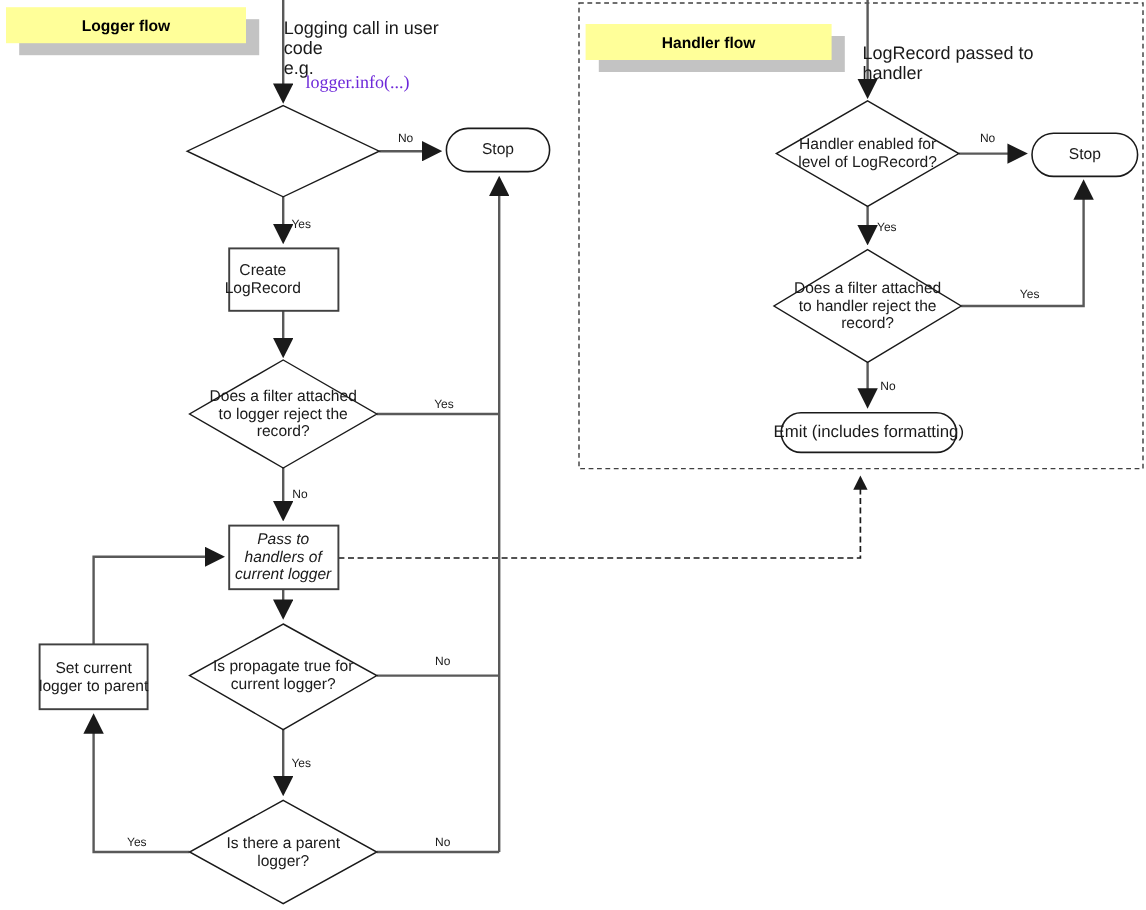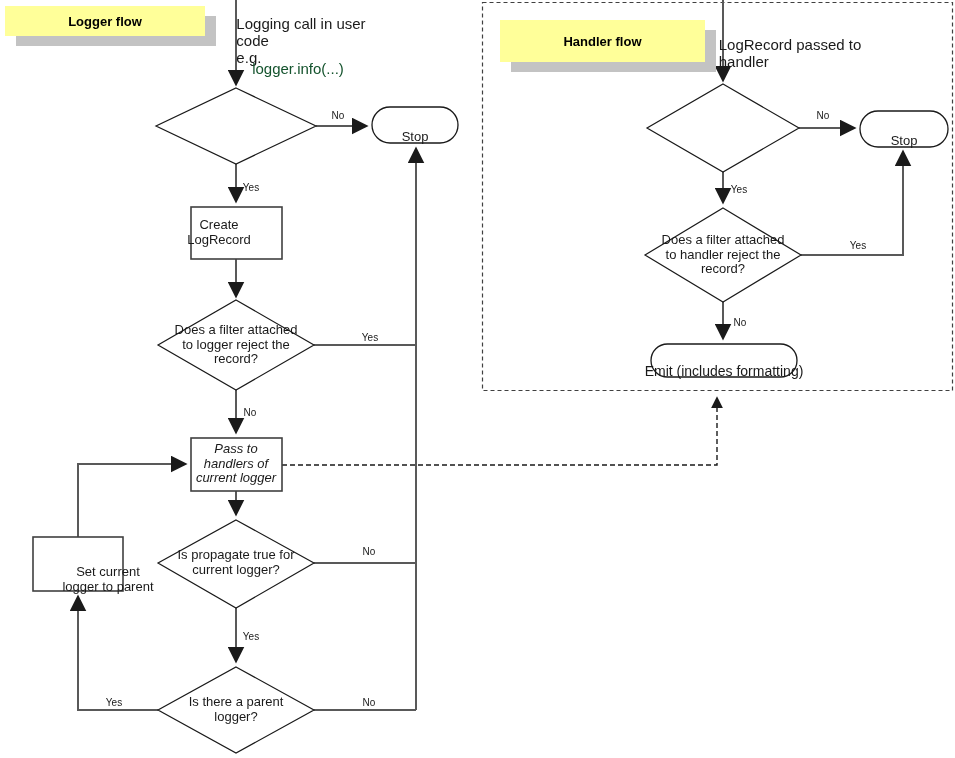--- a/index.html
+++ b/index.html
@@ -74,7 +74,7 @@
   </svg>
 
   <div class="banner" style="left:5px; top:6px; width:200px; height:30px;">Logger flow</div>
-  <div class="banner" style="left:488px; top:20px; width:205px; height:42px;margin-left:12px;">Handler flow</div>
+  <div class="banner" style="left:488px; top:20px; width:205px; height:30px;">Handler flow</div>
 
   <div class="tx" style="left:301px; top:16px;">Logging call in user
 code

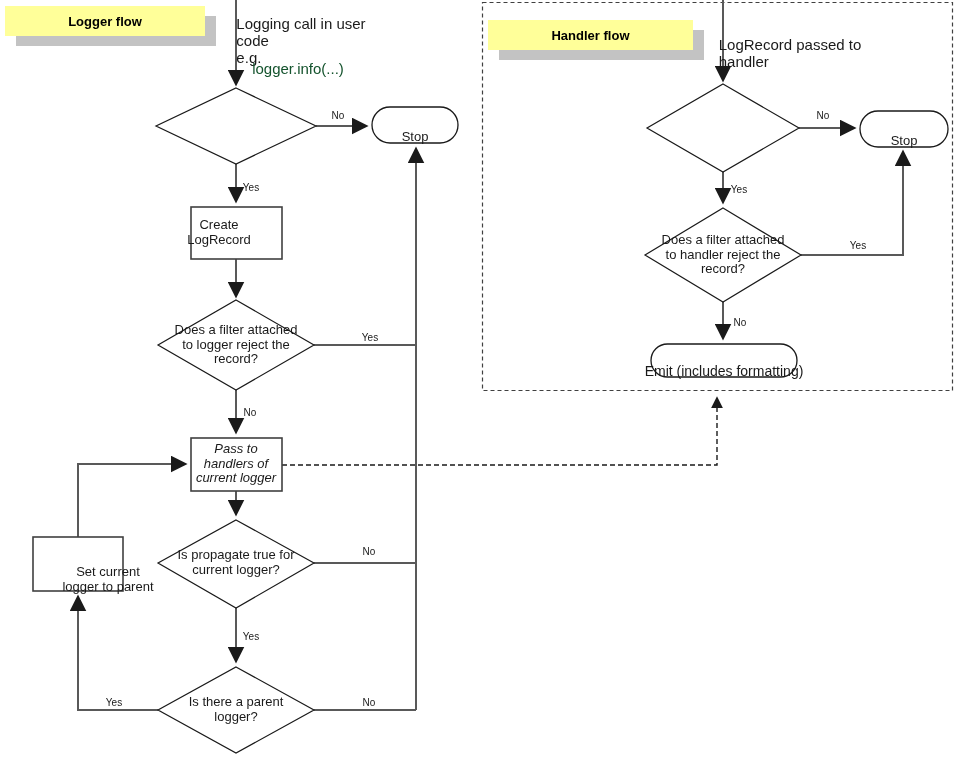--- a/index.html
+++ b/index.html
@@ -19,7 +19,7 @@
   }
   .tx { position:absolute; transform:translateX(-50%); text-align:left;
         font-size:15px; line-height:1.12; white-space:pre-line; }
-  .code { font-family:Liberation Sans, sans-serif; color:#14532d; white-space:nowrap; }
+  .code { font-family:Liberation Serif, serif; color:#6d28d9; white-space:nowrap; }
   .edge-lbl { font-size:10px; }
   .nowrap { white-space:nowrap;margin-top:12px; }
 </style>

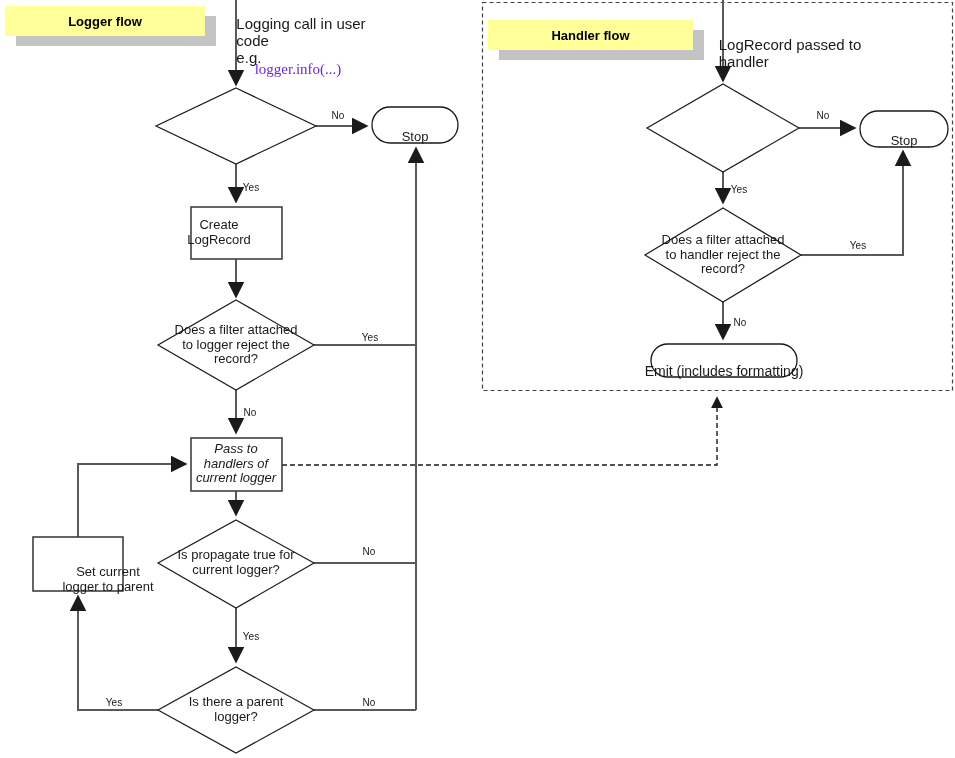--- a/index.html
+++ b/index.html
@@ -21,7 +21,7 @@
         font-size:15px; line-height:1.12; white-space:pre-line; }
   .code { font-family:Liberation Serif, serif; color:#6d28d9; white-space:nowrap; }
   .edge-lbl { font-size:10px; }
-  .nowrap { white-space:nowrap;margin-top:12px; }
+  .nowrap { white-space:nowrap; }
 </style>
 </head>
 <body>

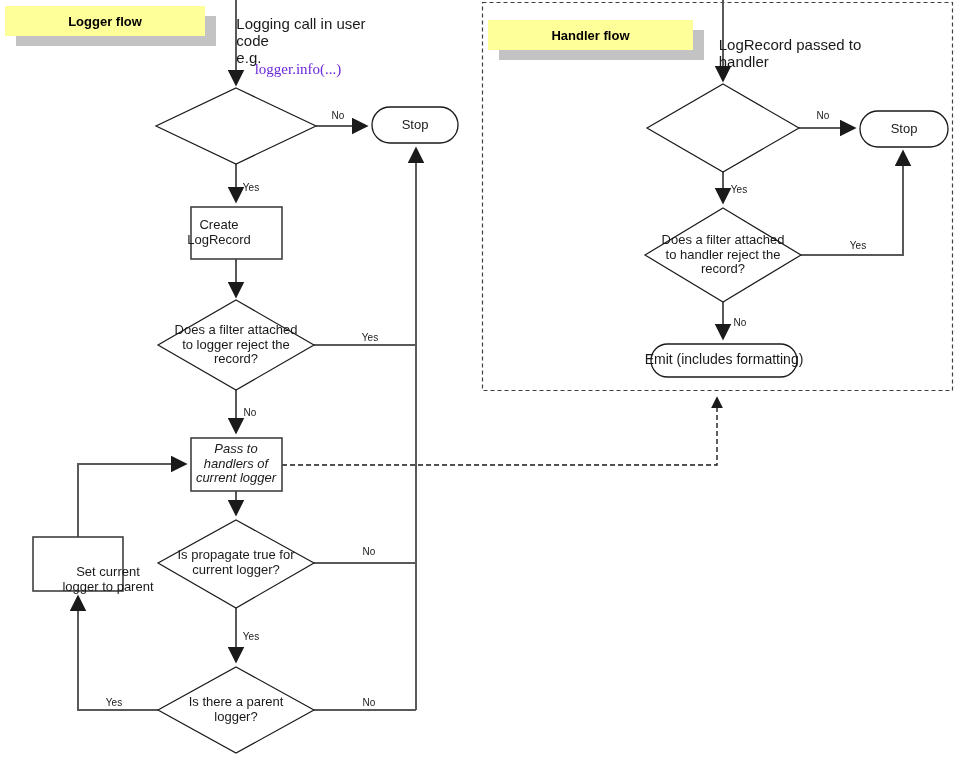--- a/index.html
+++ b/index.html
@@ -108,6 +108,8 @@
 
   <div class="tx" style="left:790px; top:37px;">LogRecord passed to
 handler</div>
+  <div class="c" style="left:723px; top:128px;">Handler enabled for
+level of LogRecord?</div>
   <div class="c nowrap" style="left:904px; top:129px;">Stop</div>
   <div class="c" style="left:723px; top:255px;">Does a filter attached
 to handler reject the

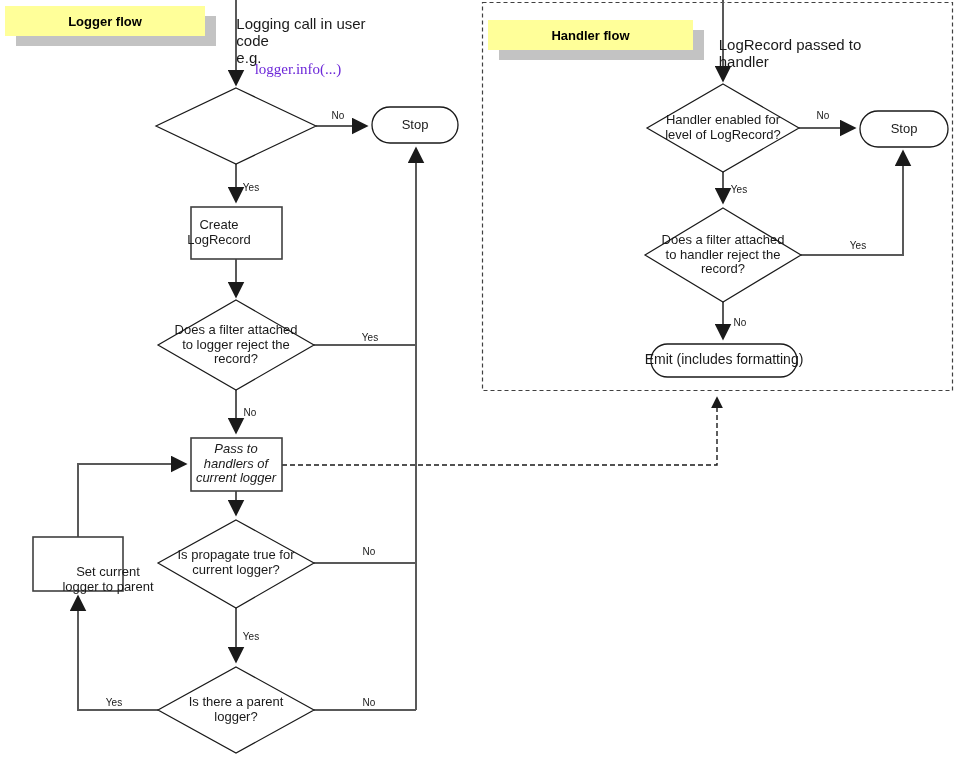--- a/index.html
+++ b/index.html
@@ -94,7 +94,7 @@
 current logger?</div>
   <div class="c" style="left:236px; top:710px;">Is there a parent
 logger?</div>
-  <div class="c" style="left:78px; top:580px;margin-left:30px;">Set current
+  <div class="c" style="left:78px; top:564px;">Set current
 logger to parent</div>
 
   <div class="c edge-lbl" style="left:338px; top:116px;">No</div>

